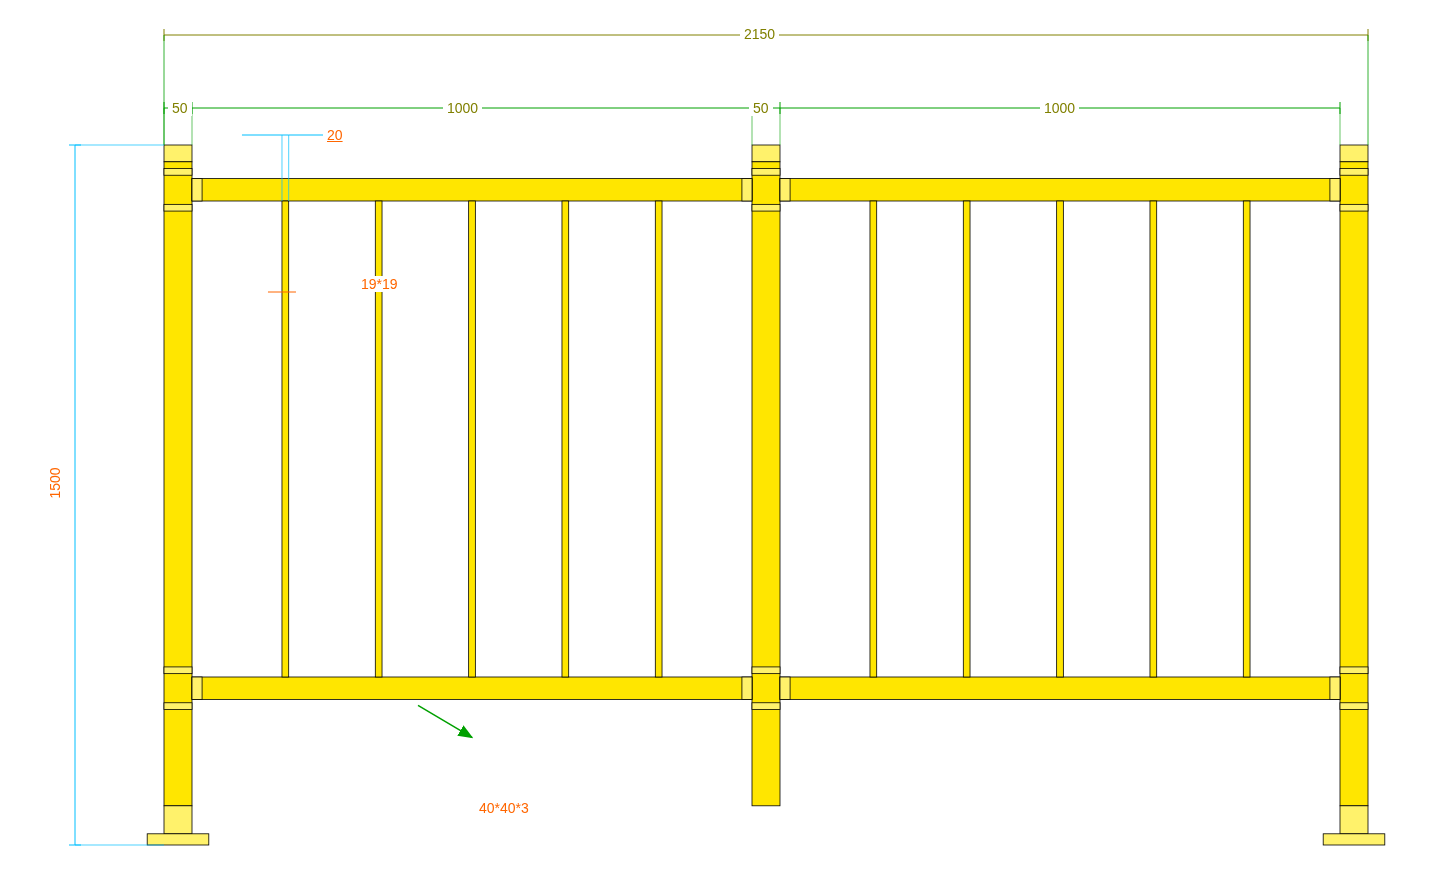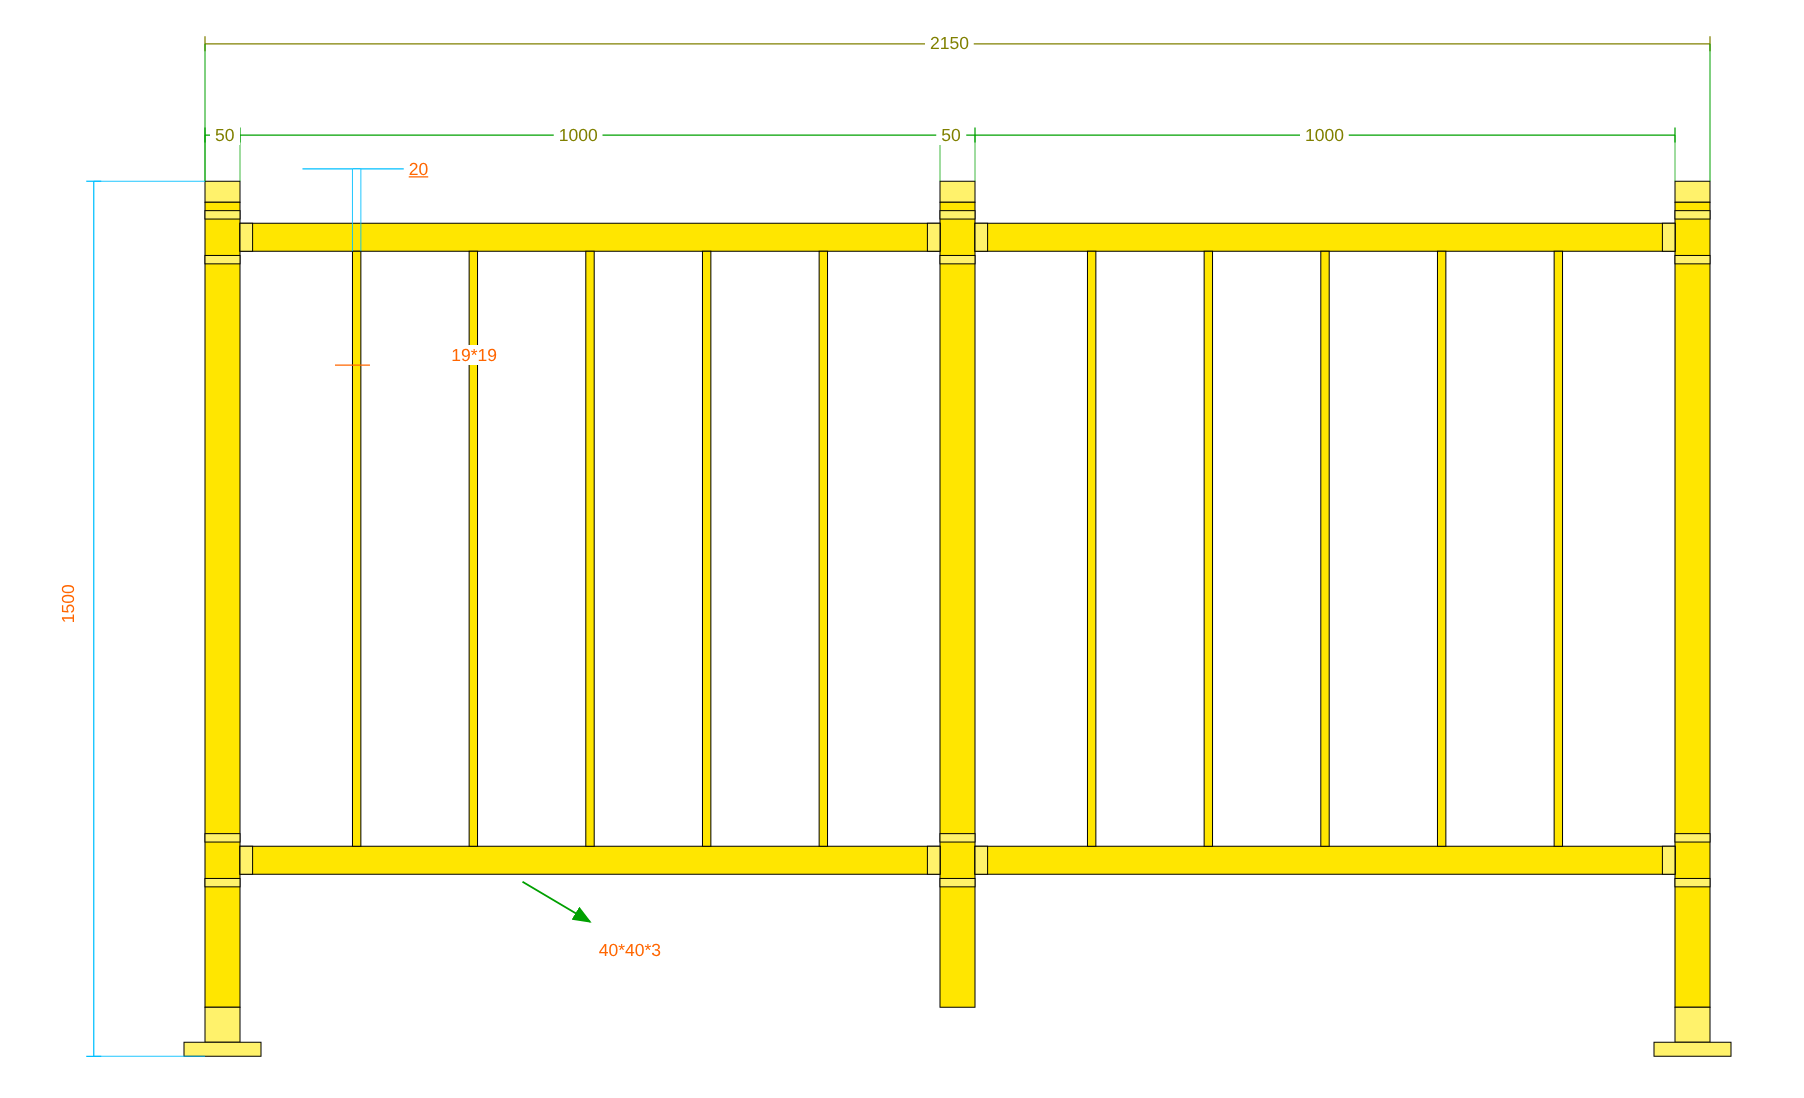--- a/index.html
+++ b/index.html
@@ -102,7 +102,7 @@
 
   <div class="dim-text orange" style="left:323px;top:127px;text-decoration:underline;">20</div>
   <div class="dim-text orange" style="left:318px;top:276px;margin-left:39px;">19*19</div>
-  <div class="dim-text orange" style="left:475px;top:752px;">40*40*3</div>
+  <div class="dim-text orange" style="left:475px;top:800px;">40*40*3</div>
   <div class="dim-text orange" style="left:35px;top:475px;transform:rotate(-90deg);">1500</div>
 </div>
 

